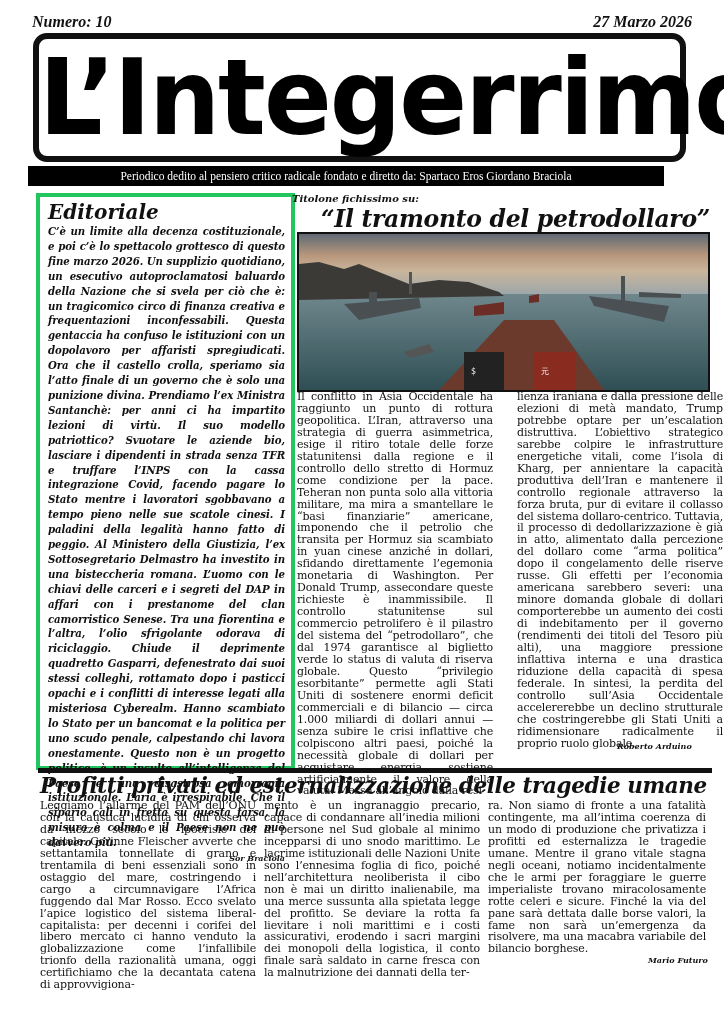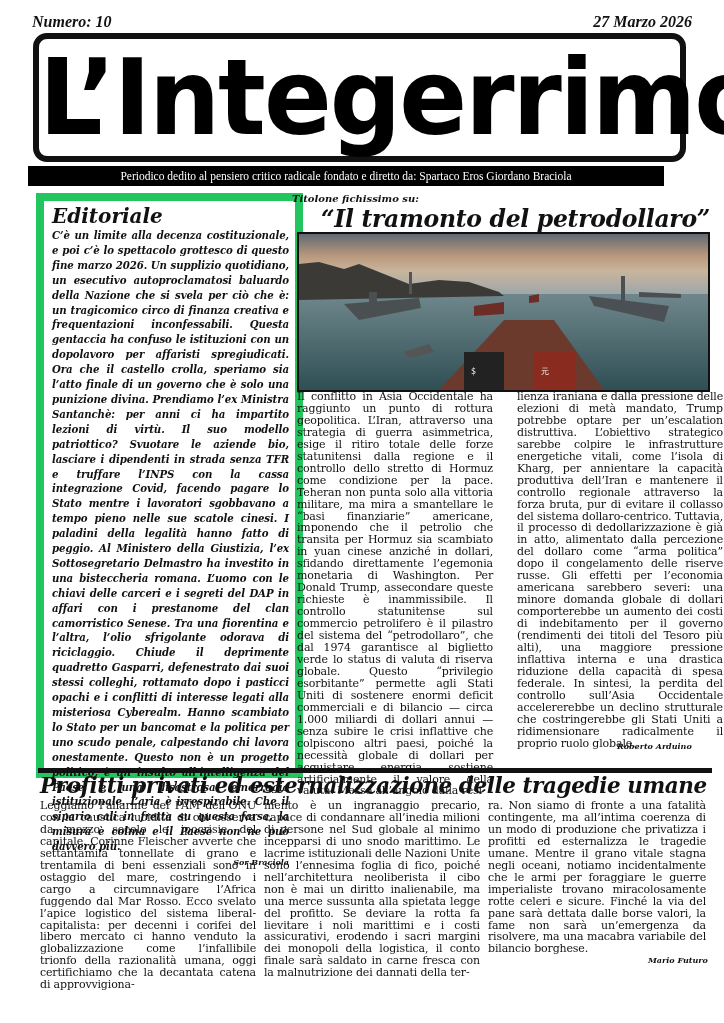--- a/index.html
+++ b/index.html
@@ -10,7 +10,7 @@
   .masthead { position:absolute; left:33px; top:33px; width:641px; height:117px; border:6px solid #111; border-radius:14px; display:flex; align-items:center; justify-content:flex-start; }
   .masthead span { font-family:"DejaVu Sans", sans-serif; font-weight:bold; font-size:100px; letter-spacing:-2px; line-height:1; transform:scaleY(1.05); color:#000; }
   .banner { position:absolute; left:28px; top:166px; width:636px; height:20px; background:#000; color:#fff; text-align:center; font-family:"Liberation Serif", serif; font-size:11.5px; line-height:20px; }
-  .edit-box { position:absolute; left:36px; top:193px; width:237px; height:565px; border:8px solid #22c55e; padding:4px 6px 0 8px; box-sizing:content-box; }
+  .edit-box { position:absolute; left:36px; top:193px; width:237px; height:565px; border:4px solid #22c55e; padding:4px 6px 0 8px; box-sizing:content-box; }
   .edit-title { font-family:"DejaVu Serif", serif; font-weight:bold; font-style:italic; font-size:20px; line-height:22px; margin:0 0 1px 0; }
   .edit-body { font-family:"DejaVu Serif", serif; font-style:italic; font-weight:bold; font-size:10.2px; line-height:14.9px; text-align:justify; margin:0; letter-spacing:-0.1px; }
   .sig { font-family:"DejaVu Serif", serif; font-style:italic; font-weight:bold; font-size:8px; text-align:right; margin-top:3px; }

